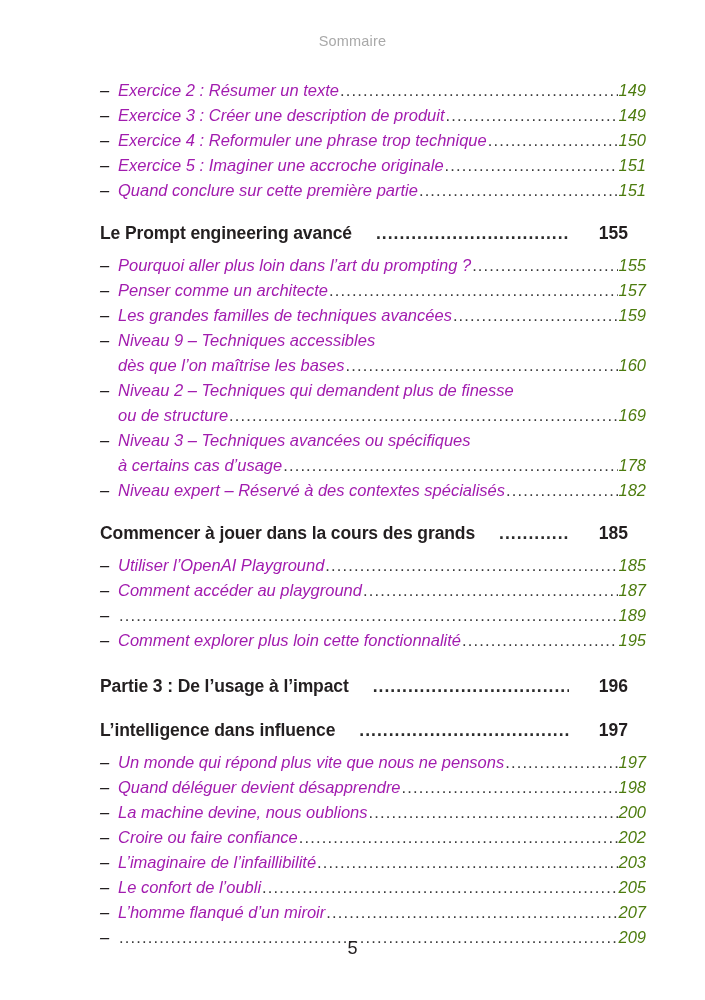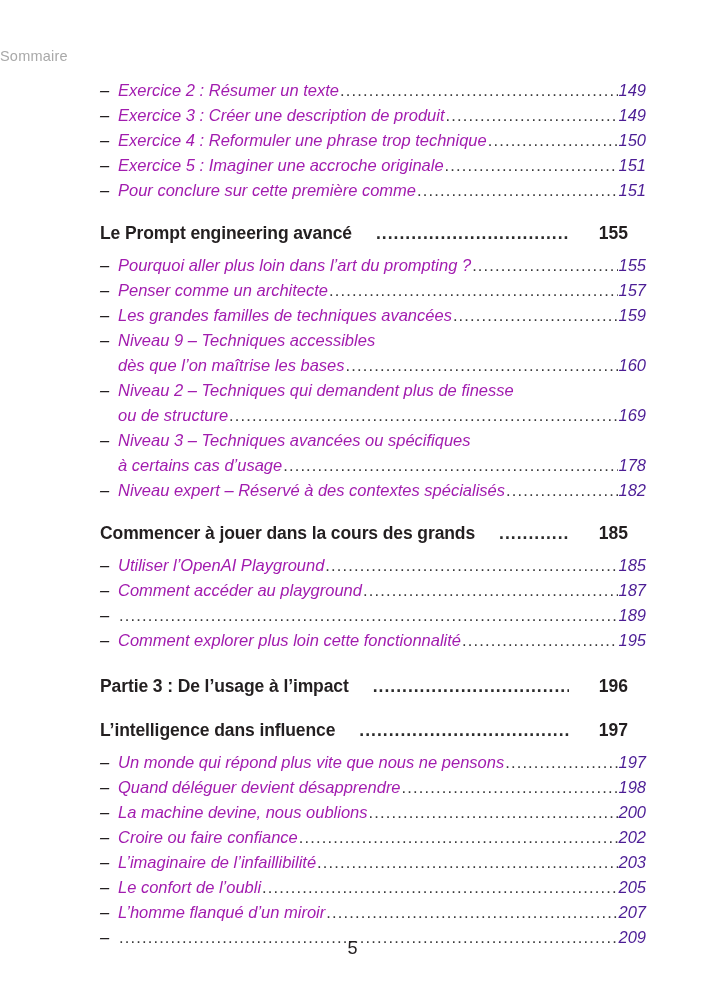--- a/index.html
+++ b/index.html
@@ -20,10 +20,10 @@
   
   .running-head {
     position: absolute;
-    top: 48px;
+    top: 33px;
     left: 0;
     width: 705px;
-    text-align: left;
+    text-align: center;
     font-size: 14.5px;
     color: #a9a9a9;
     letter-spacing: 0.2px;

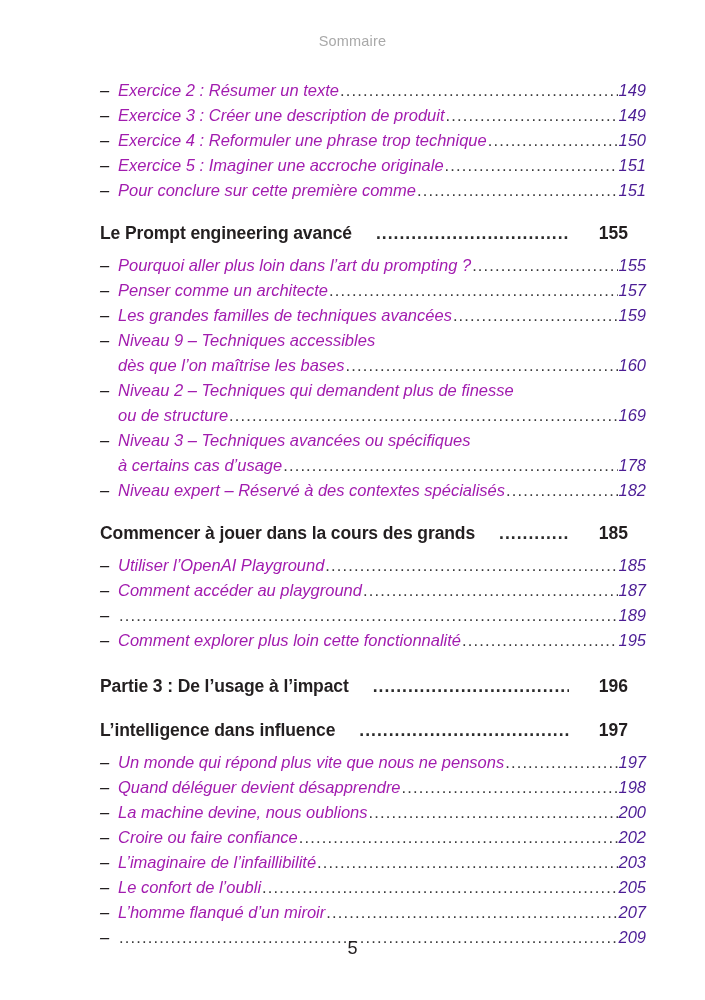--- a/index.html
+++ b/index.html
@@ -88,7 +88,7 @@
     flex: 0 0 auto;
     font-style: italic;
     font-size: 16.5px;
-    color: #4c1d95;
+    color: #4d7c0f;
     line-height: 25px;
     text-align: right;
     white-space: pre;

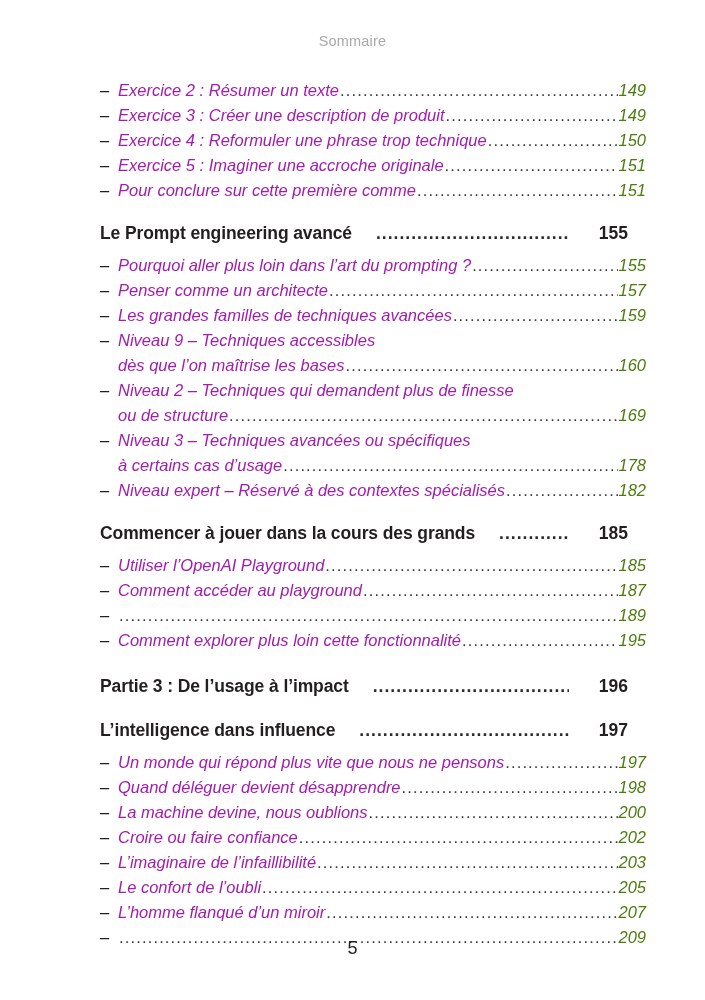--- a/index.html
+++ b/index.html
@@ -208,7 +208,7 @@
         <div class="row">
           <span class="dash">–</span>
           <span class="entry">
-            <span class="label">Pour conclure sur cette première comme</span>
+            <span class="label">Quand conclure sur cette première partie</span>
             <span class="leader"></span>
             <span class="pageno">151</span>
           </span>

